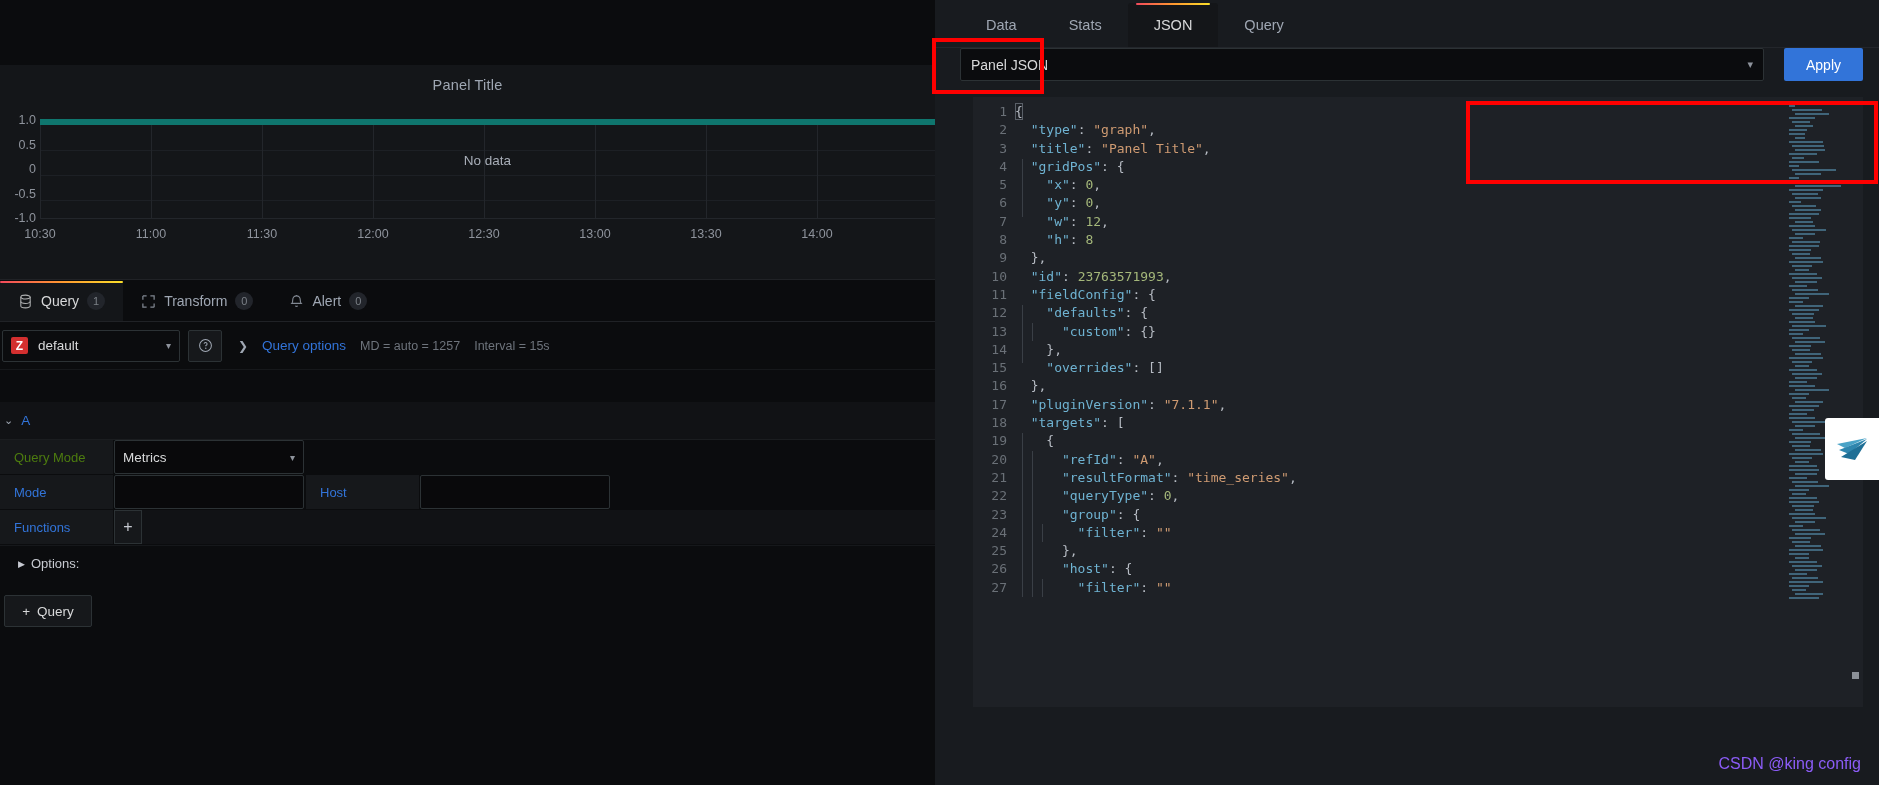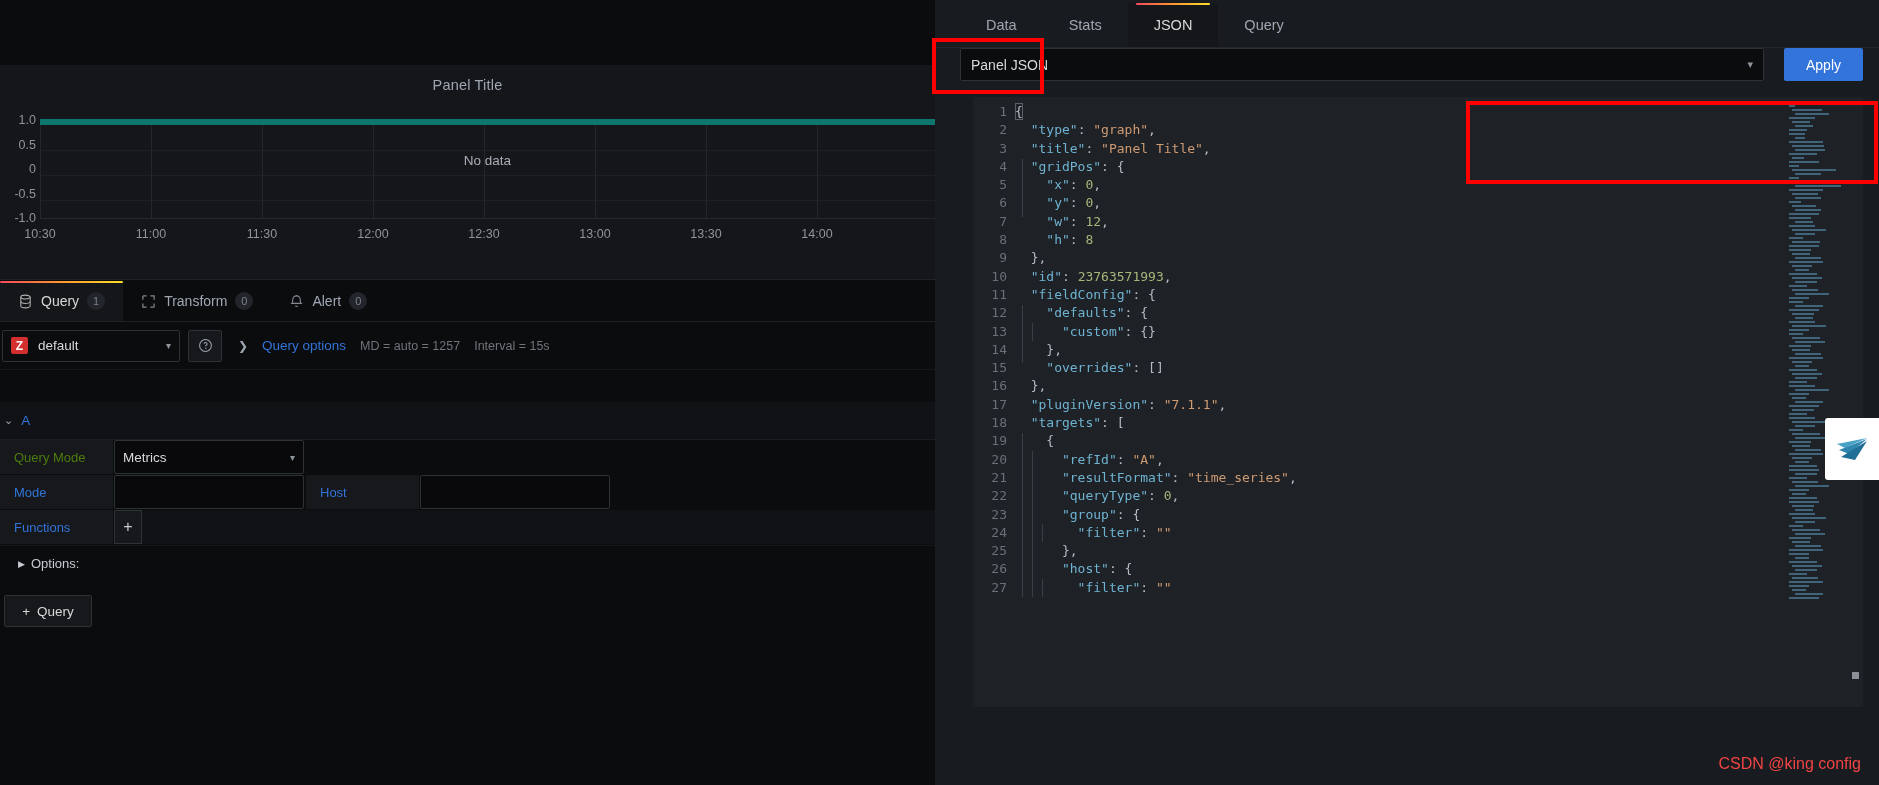--- a/index.html
+++ b/index.html
@@ -257,7 +257,7 @@
 
   .watermark {
     position: absolute; right: 18px; bottom: 12px;
-    color: #ef4444; font-size: 16px;
+    color: #8b5cf6; font-size: 16px;
   }
 
   

